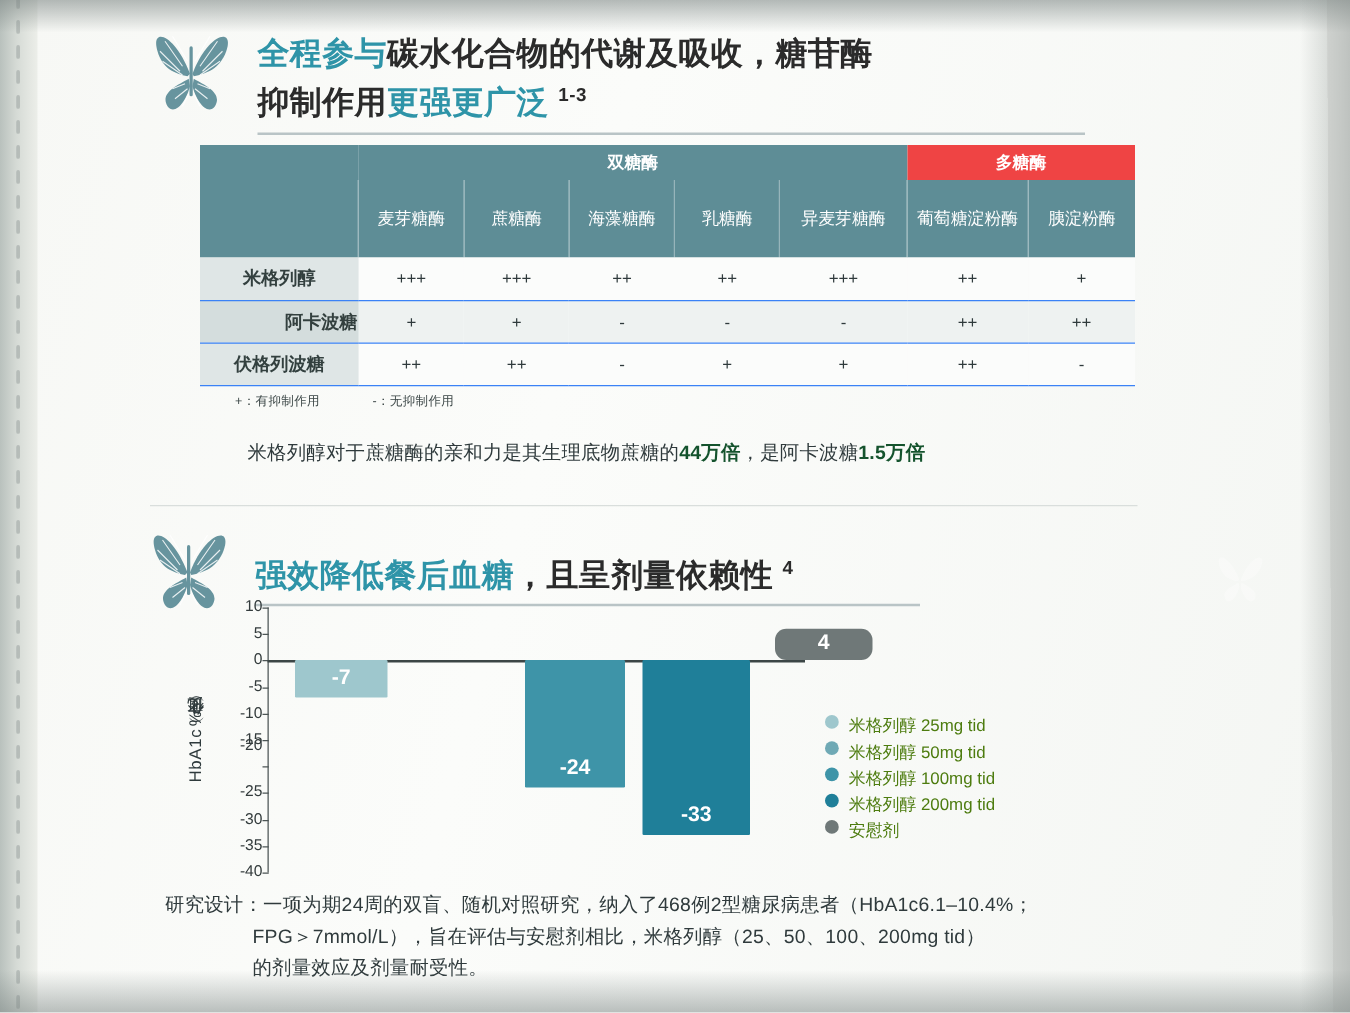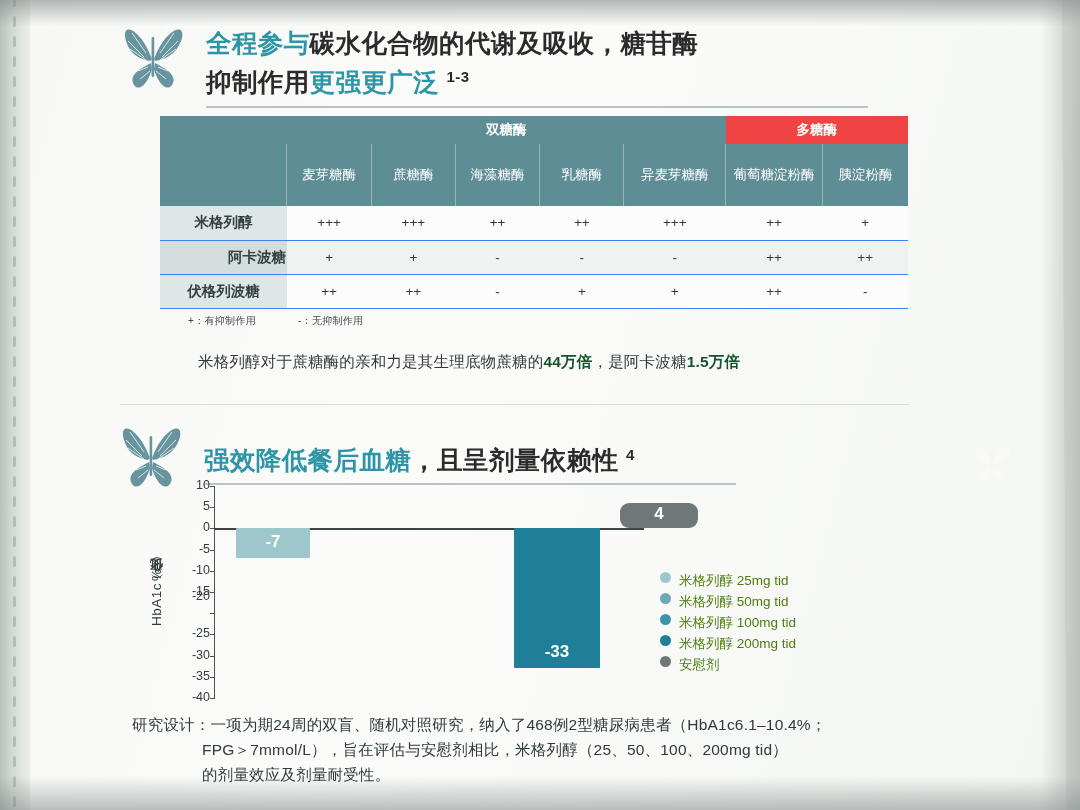--- a/index.html
+++ b/index.html
@@ -383,6 +383,9 @@
         <div class="bar" style="left: 22px; width: 74px; background: rgb(158, 199, 205); top: 42.4px; height: 29.68px;">
           <span style="bottom: 6px;">-7</span>
         </div>
+        <div class="bar" style="left: 206px; width: 80px; background: rgb(62, 148, 168); top: 42.4px; height: 101.76px;">
+          <span style="bottom: 6px;">-24</span>
+        </div>
         <div class="bar" style="left: 300px; width: 86px; background: rgb(31, 127, 153); top: 42.4px; height: 139.92px;">
           <span style="bottom: 6px;">-33</span>
         </div>

